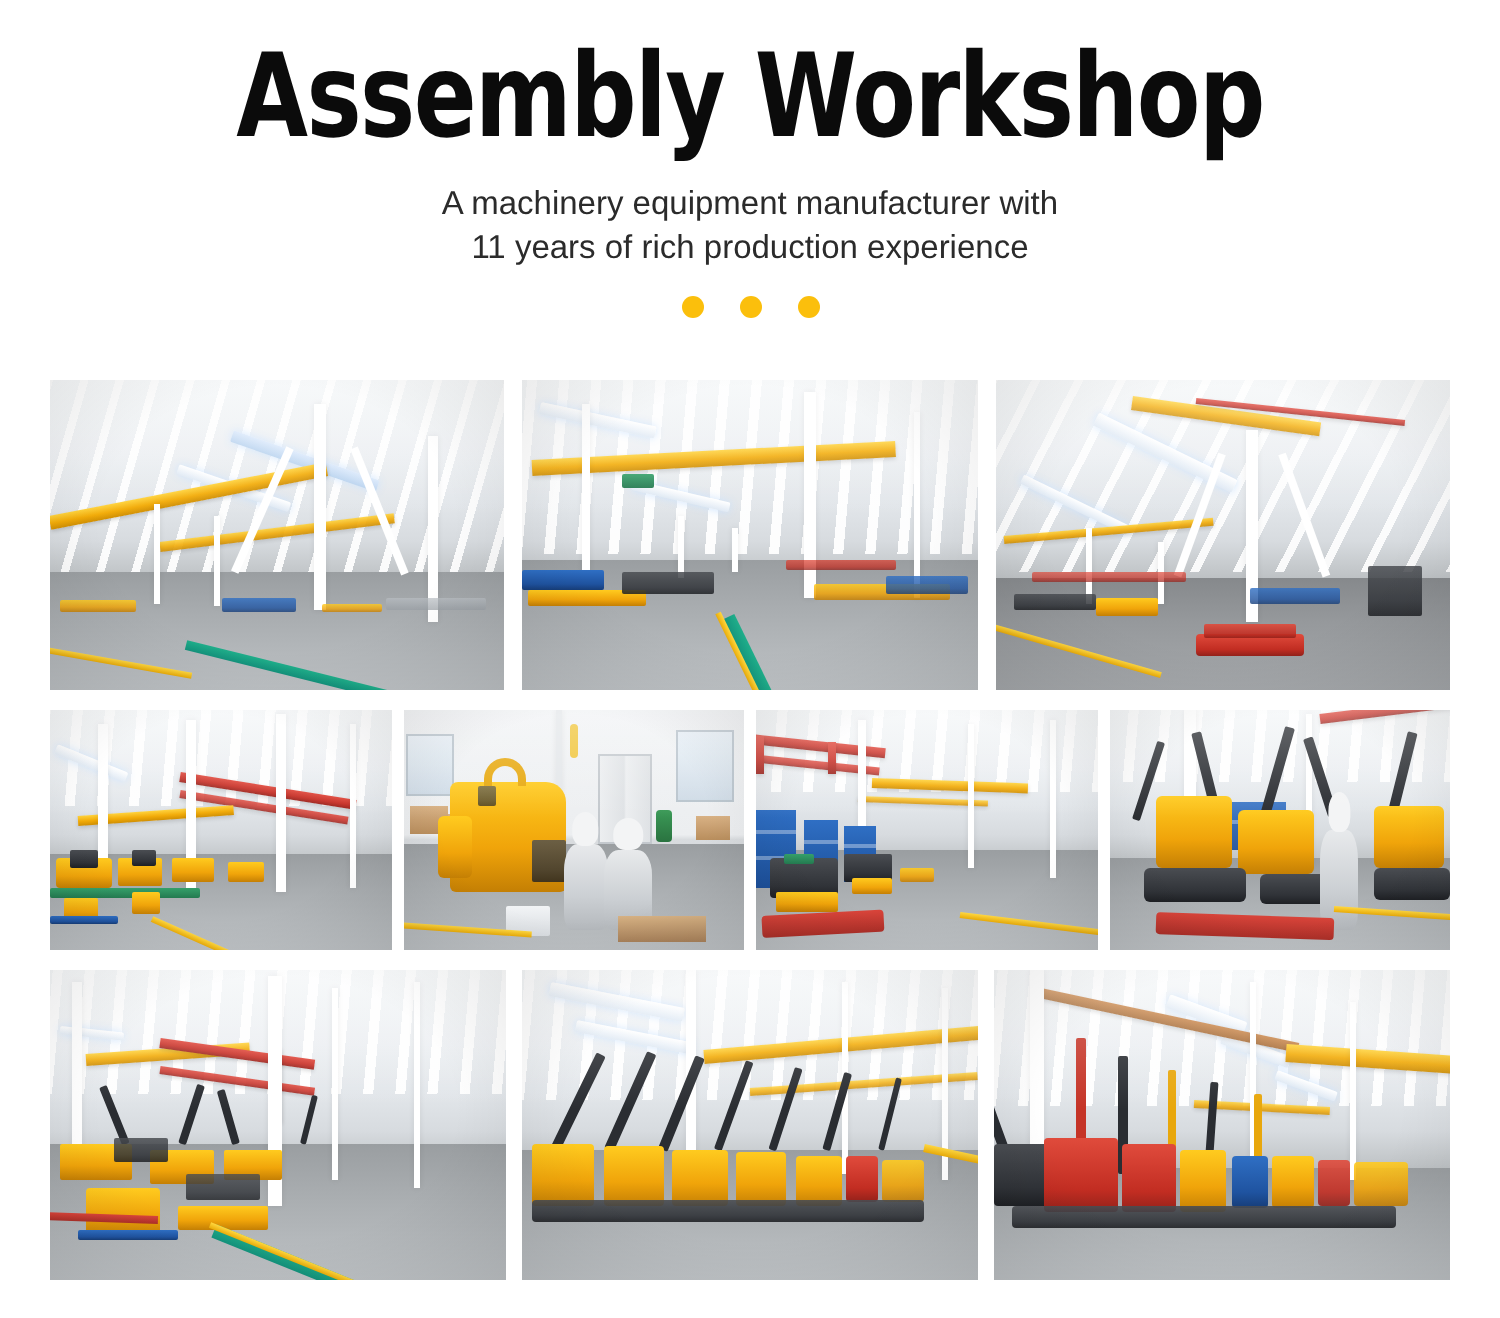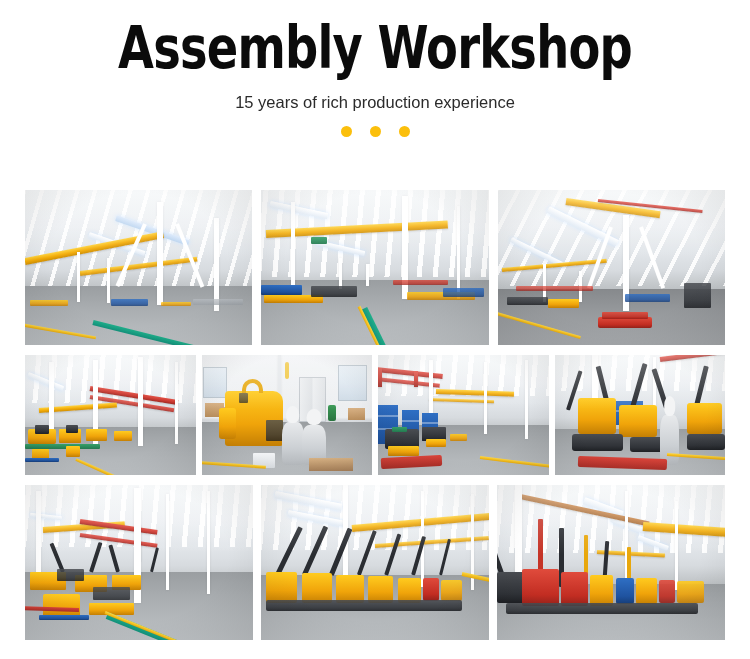--- a/index.html
+++ b/index.html
@@ -223,6 +223,7 @@
   <div class="header">
     <div class="page-title">Assembly Workshop</div>
     <div class="subtitle">
+      <div>A machinery equipment manufacturer with</div>
       <div>15 years of rich production experience</div>
     </div>
     <div class="dots">

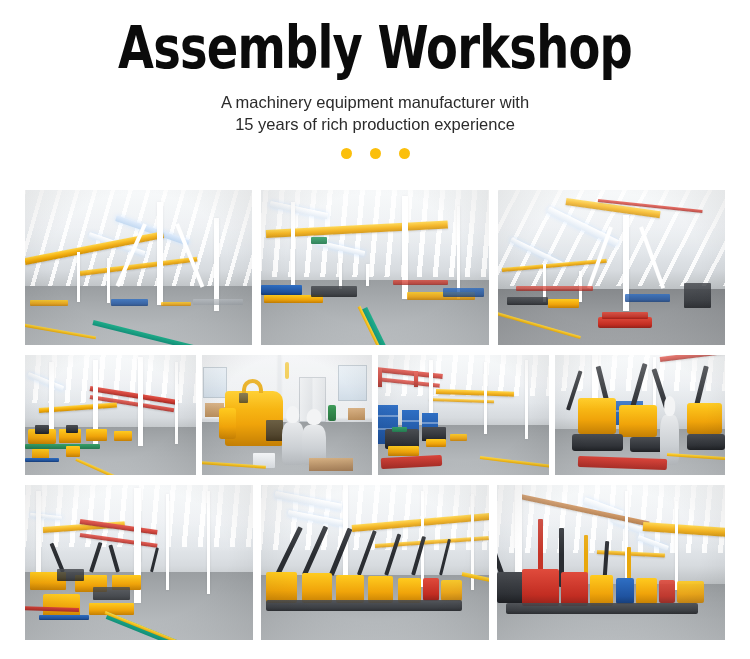--- a/index.html
+++ b/index.html
@@ -224,7 +224,7 @@
     <div class="page-title">Assembly Workshop</div>
     <div class="subtitle">
       <div>A machinery equipment manufacturer with</div>
-      <div>15 years of rich production experience</div>
+      <div>11 years of rich production experience</div>
     </div>
     <div class="dots">
       <span class="dot"></span>

